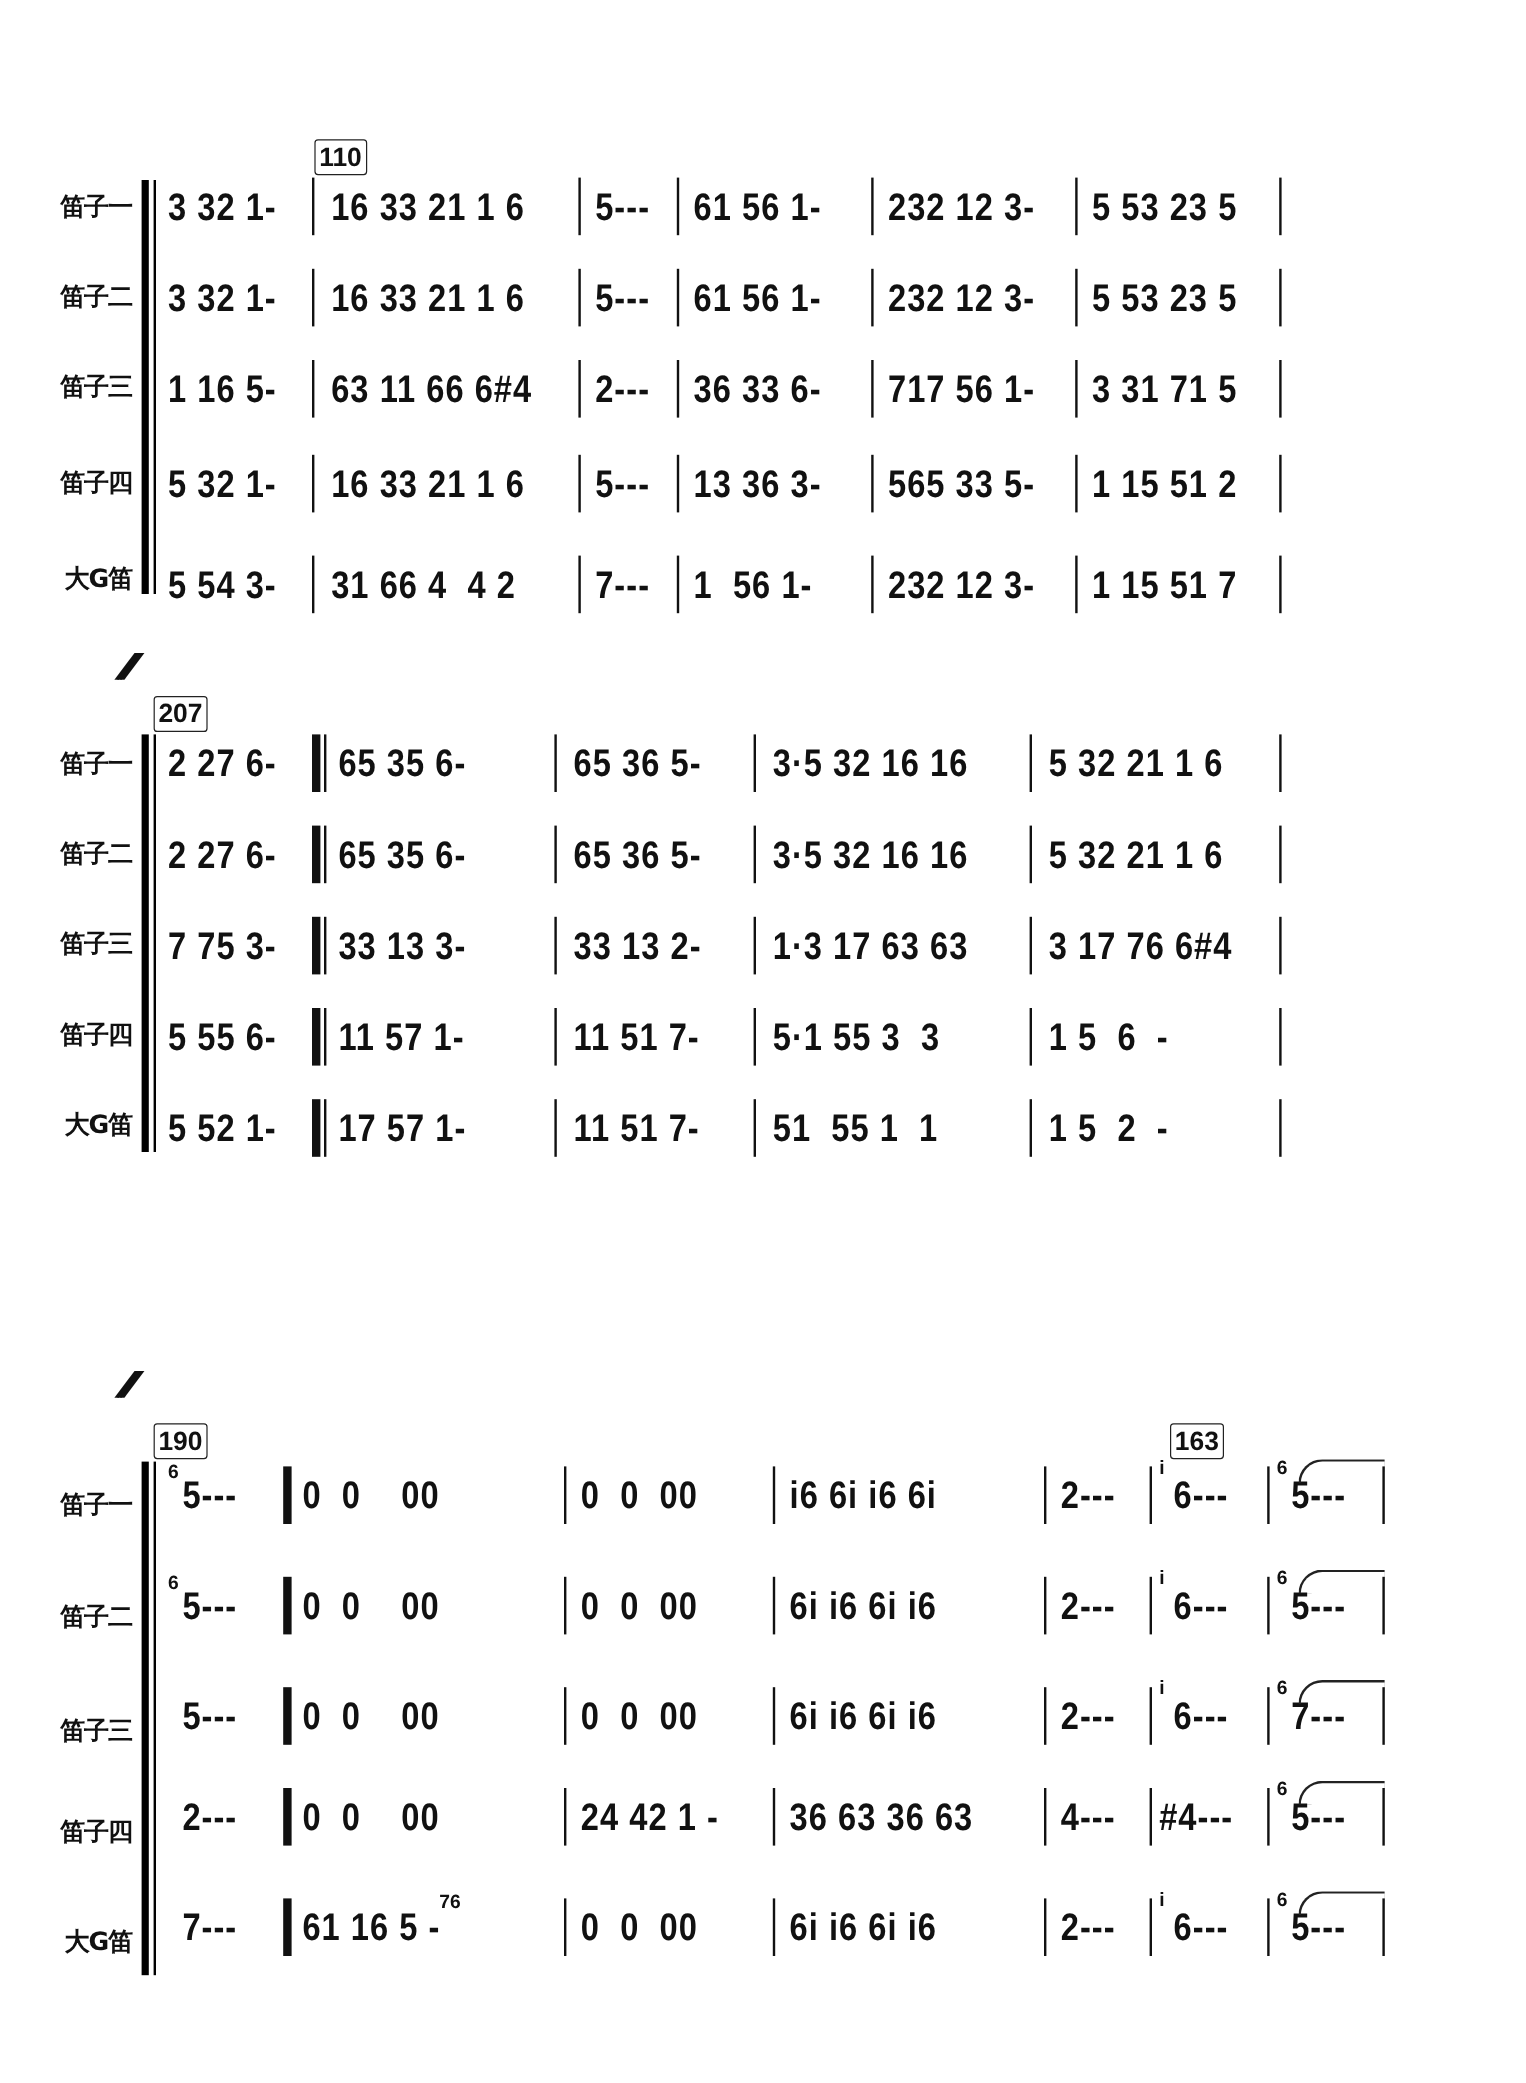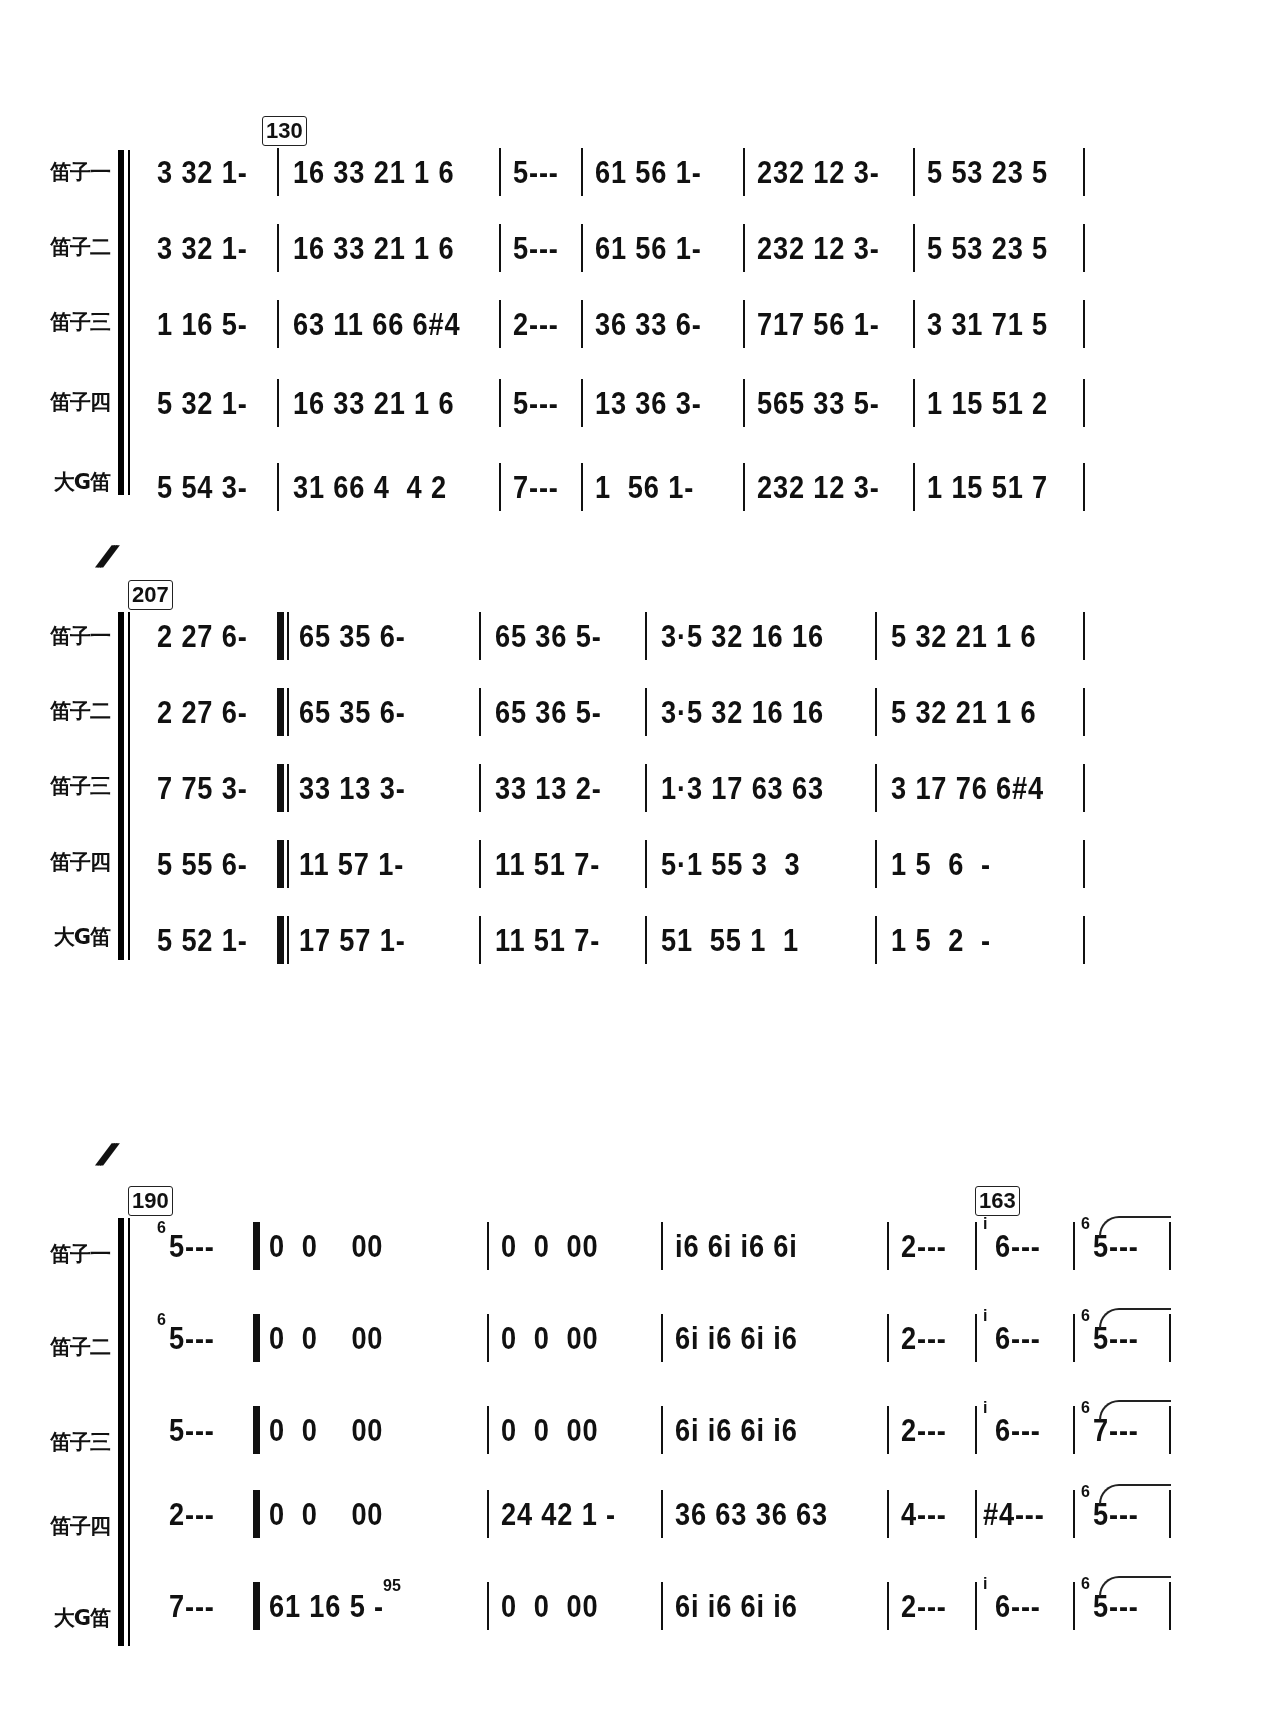--- a/index.html
+++ b/index.html
@@ -27,7 +27,7 @@
 <body>
 
 <div class="system" style="top:0;">
-  <div class="rehearsal" style="left:262px;top:116px;">130</div>
+  <div class="rehearsal" style="left:262px;top:116px;">110</div>
   <div class="brace-thick" style="top:150px;height:345px;"></div>
   <div class="brace-thin" style="top:150px;height:345px;"></div>
 

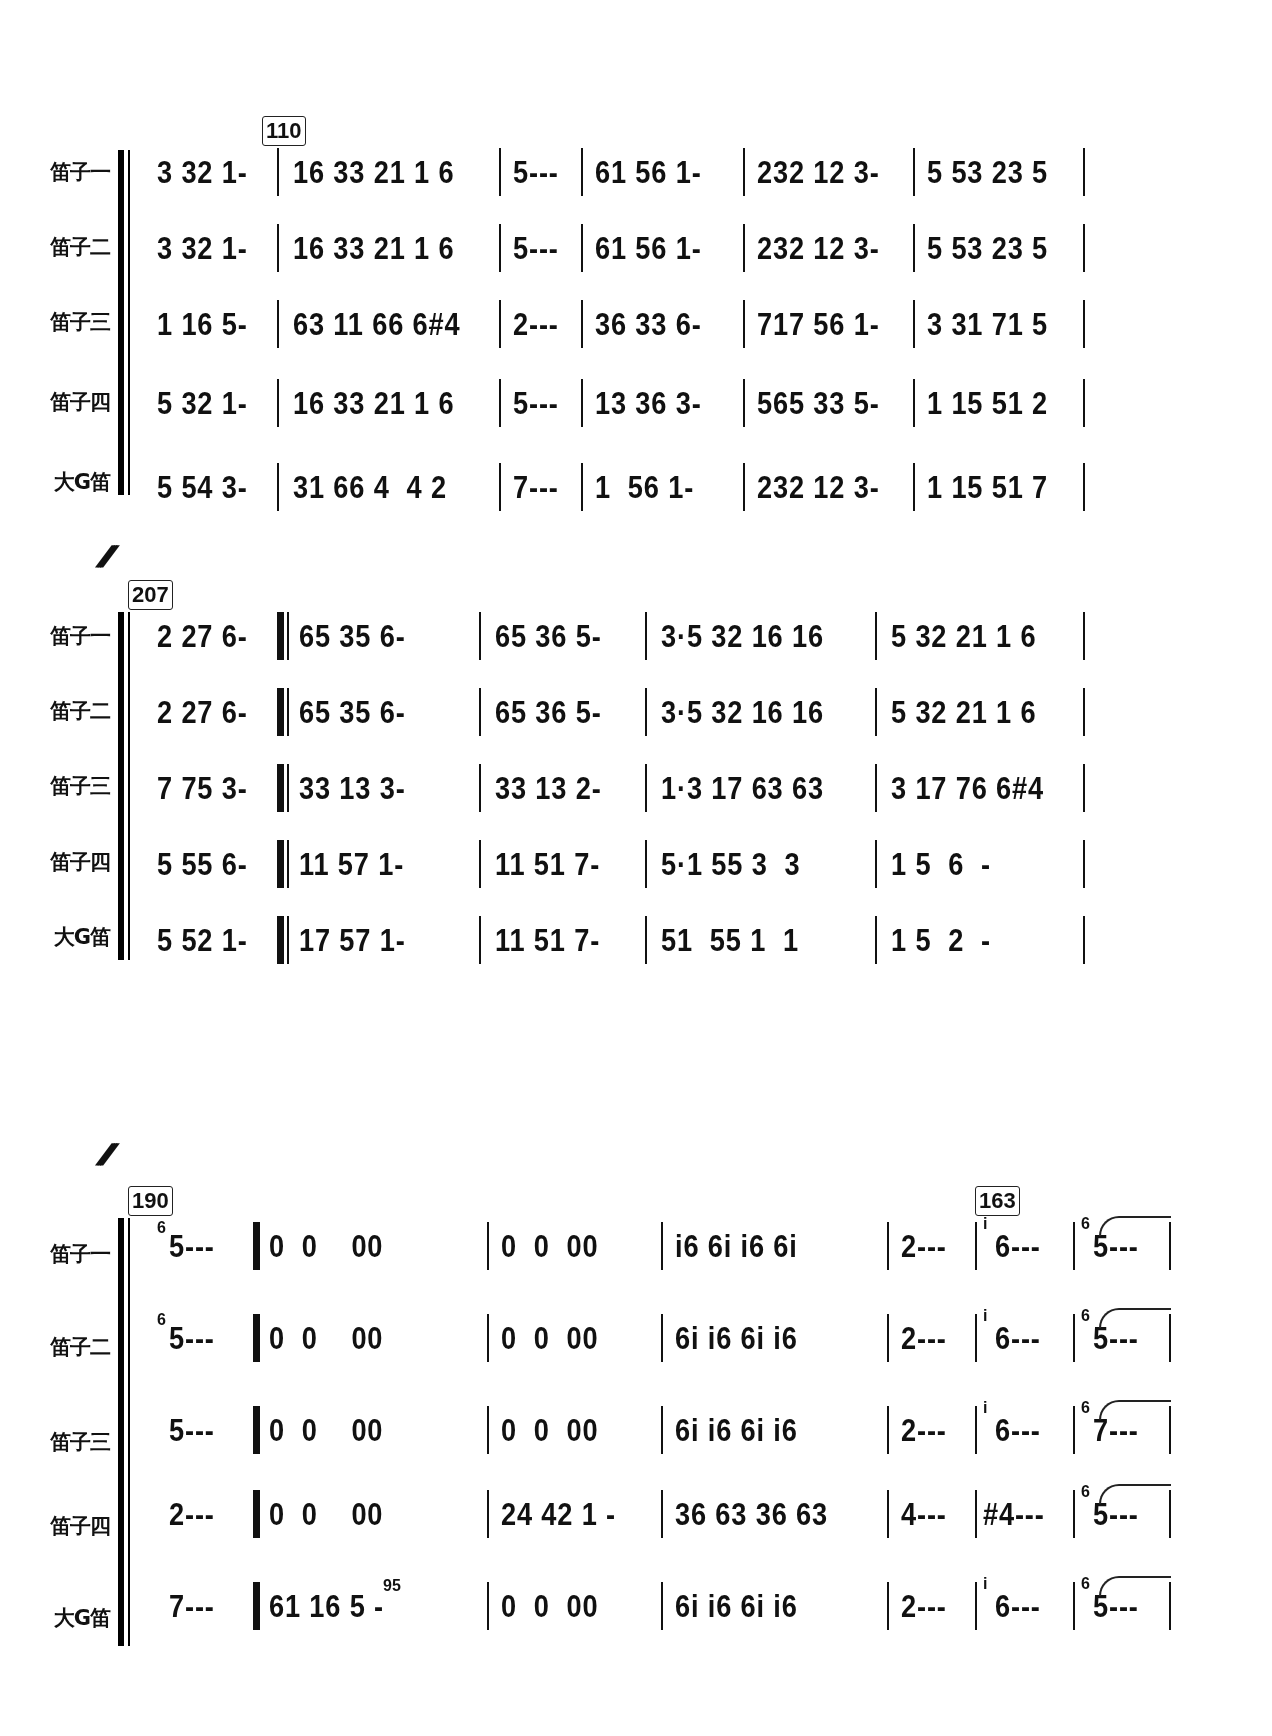--- a/index.html
+++ b/index.html
@@ -14,7 +14,7 @@
                border-radius:3px; padding:0 3px; line-height:28px; height:28px; background:#fff; }
   .slashes { position:absolute; font-size:30px; font-weight:bold; font-style:italic;
              letter-spacing:-6px; transform:skewX(-20deg); }
-  .row { position:absolute; left:140px; right:0; height:60px;margin-left:17px; }
+  .row { position:absolute; left:140px; right:0; height:60px; }
   .cell { position:absolute; top:0; height:60px; display:flex; align-items:center;
           font-size:32px; font-weight:bold; white-space:pre; font-family:"Liberation Sans", sans-serif;
           letter-spacing:1px; transform:scaleX(0.85); transform-origin:left center; }

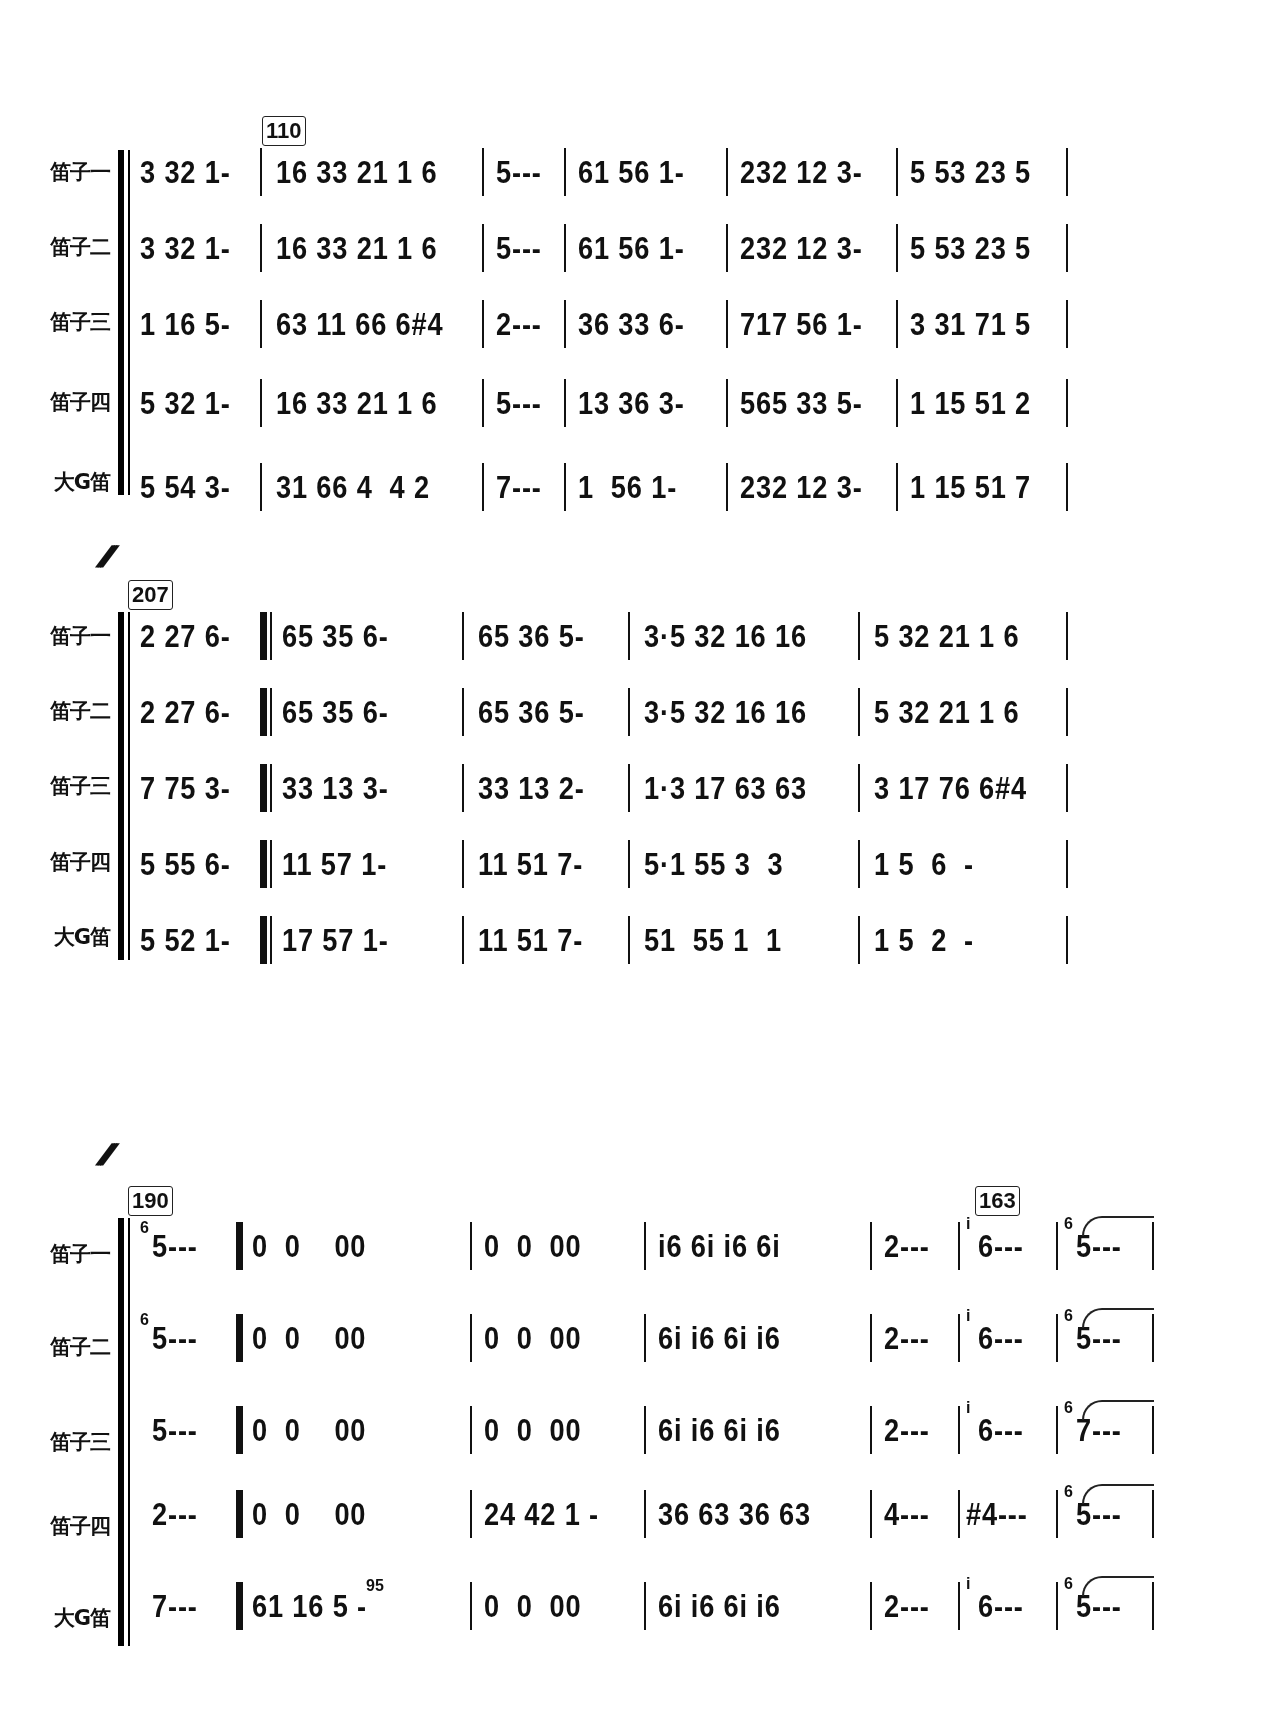--- a/index.html
+++ b/index.html
@@ -286,7 +286,7 @@
     <div class="cell" style="left:12px;">7---</div>
     <div class="bar rep" style="left:96px;"></div>
     <div class="cell" style="left:112px;">61 16 5 -</div>
-    <div class="grace" style="left:226px;top:2px;">95</div>
+    <div class="grace" style="left:226px;top:2px;">76</div>
     <div class="bar" style="left:330px;"></div>
     <div class="cell" style="left:344px;">0  0  00</div>
     <div class="bar" style="left:504px;"></div>

